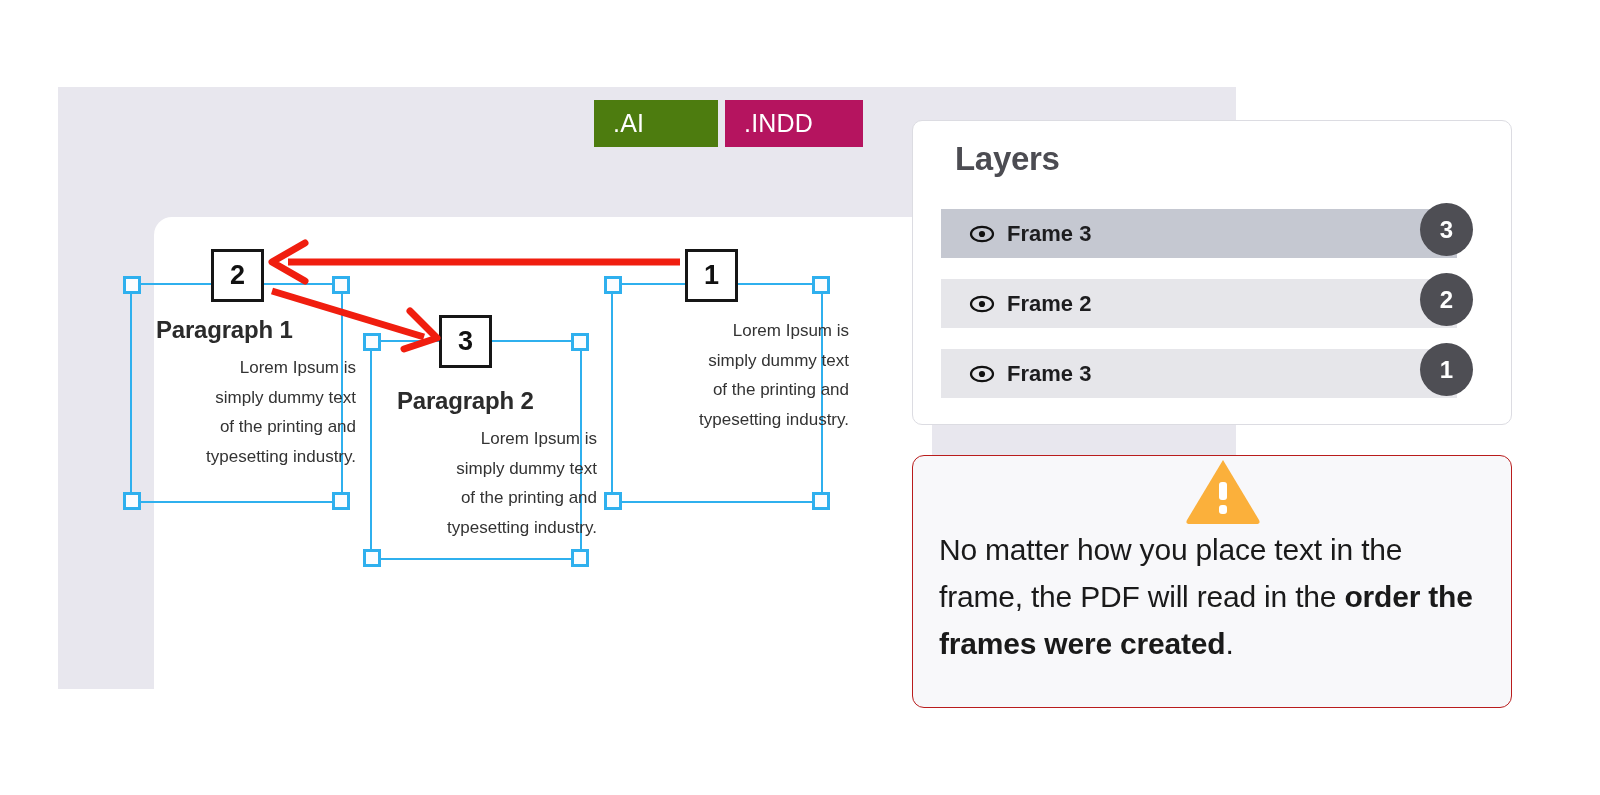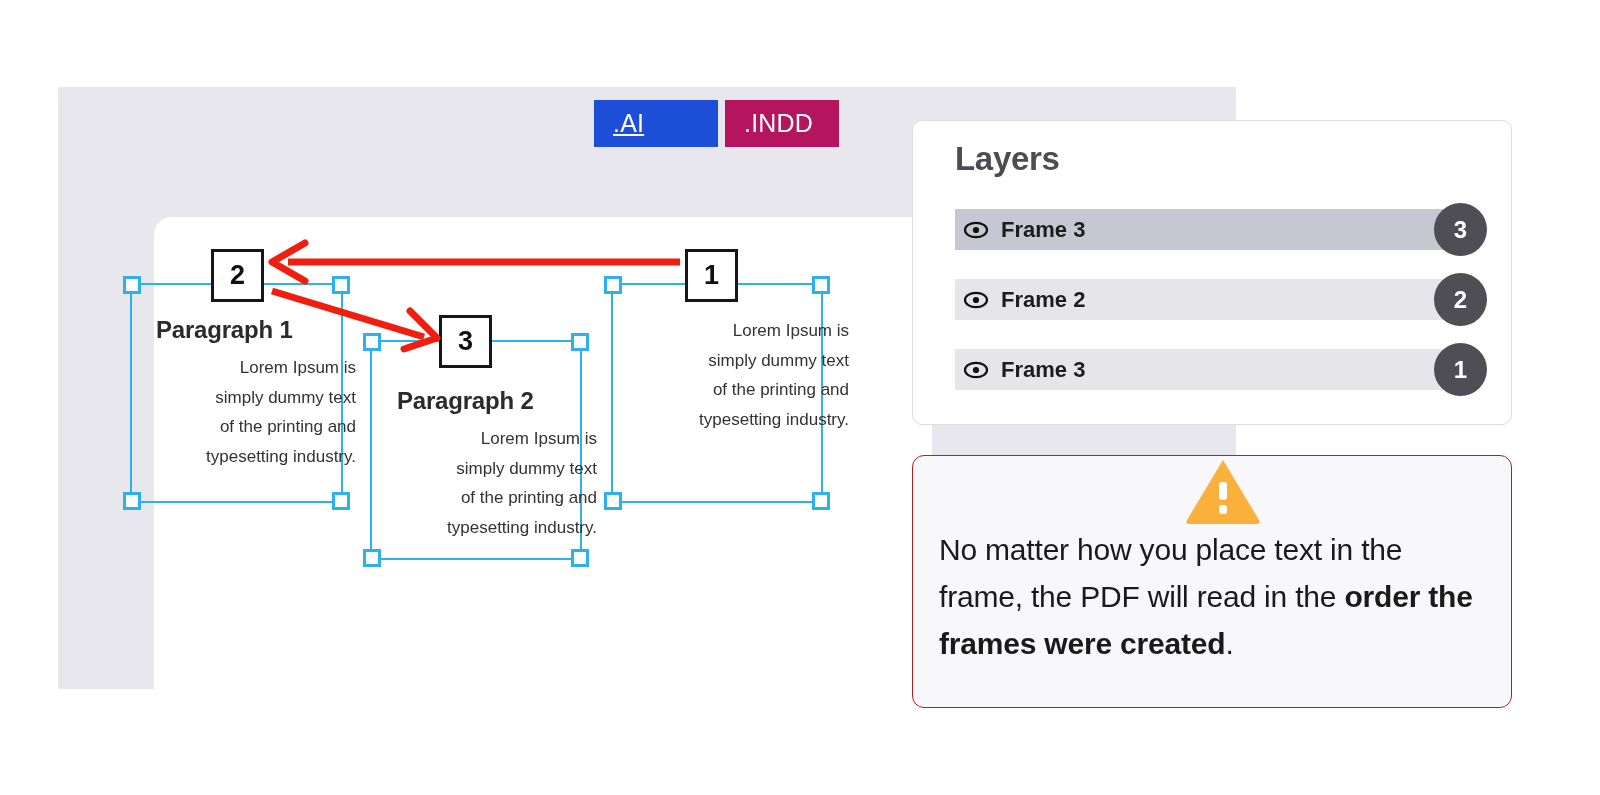--- a/index.html
+++ b/index.html
@@ -52,8 +52,7 @@
   .tab-ai {
     left: 594px;
     width: 124px;
-    background: #1d4ed8;
-    text-decoration: underline;
+    background: #4d7c0f;
   }
   .tab-indd {
     left: 725px;

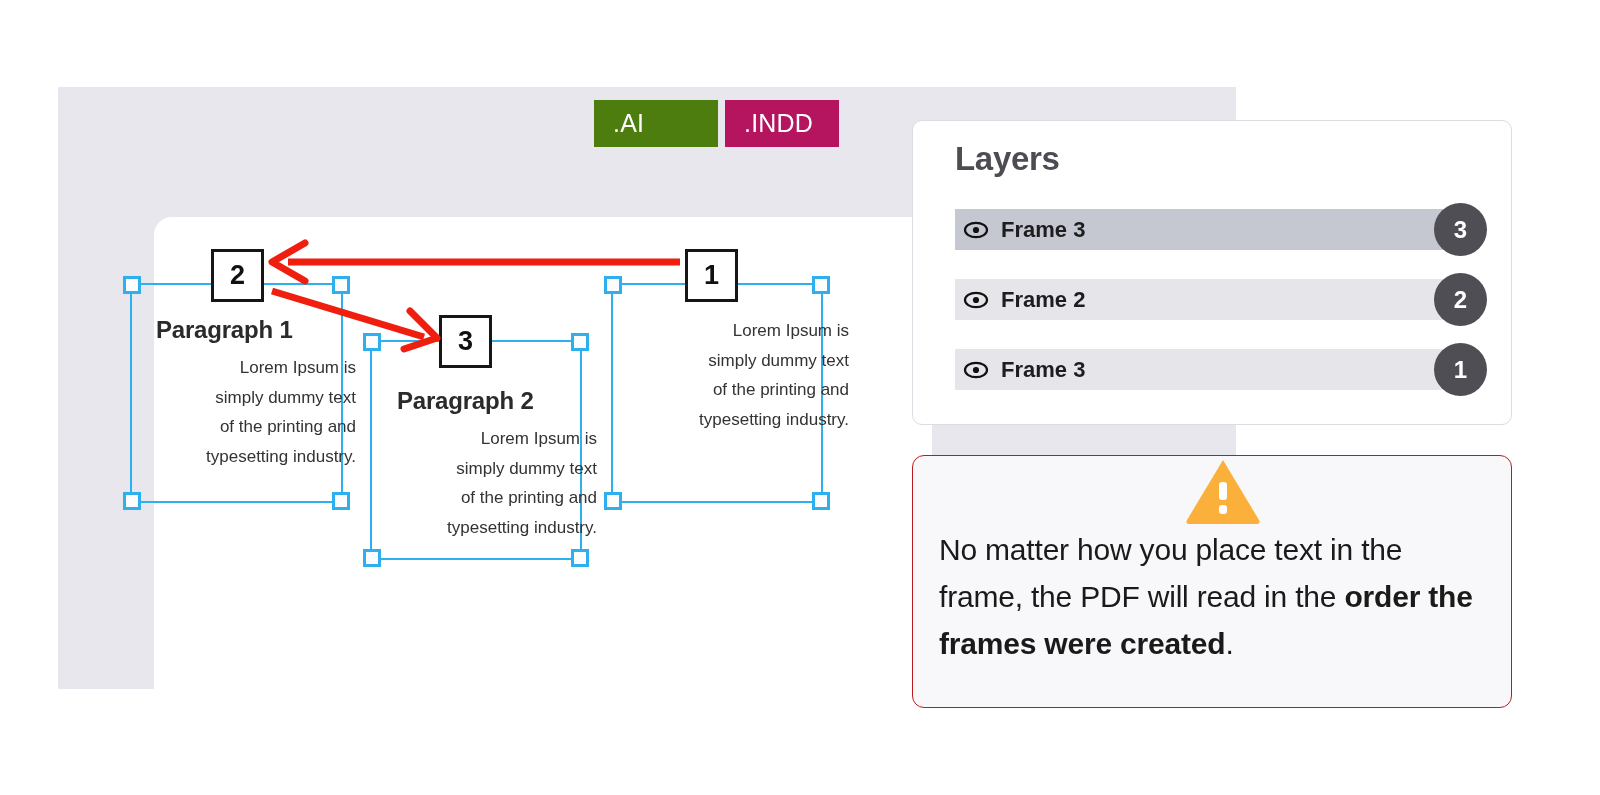--- a/index.html
+++ b/index.html
@@ -56,7 +56,7 @@
   }
   .tab-indd {
     left: 725px;
-    width: 114px;
+    width: 138px;
     background: #b5145f;
   }
 

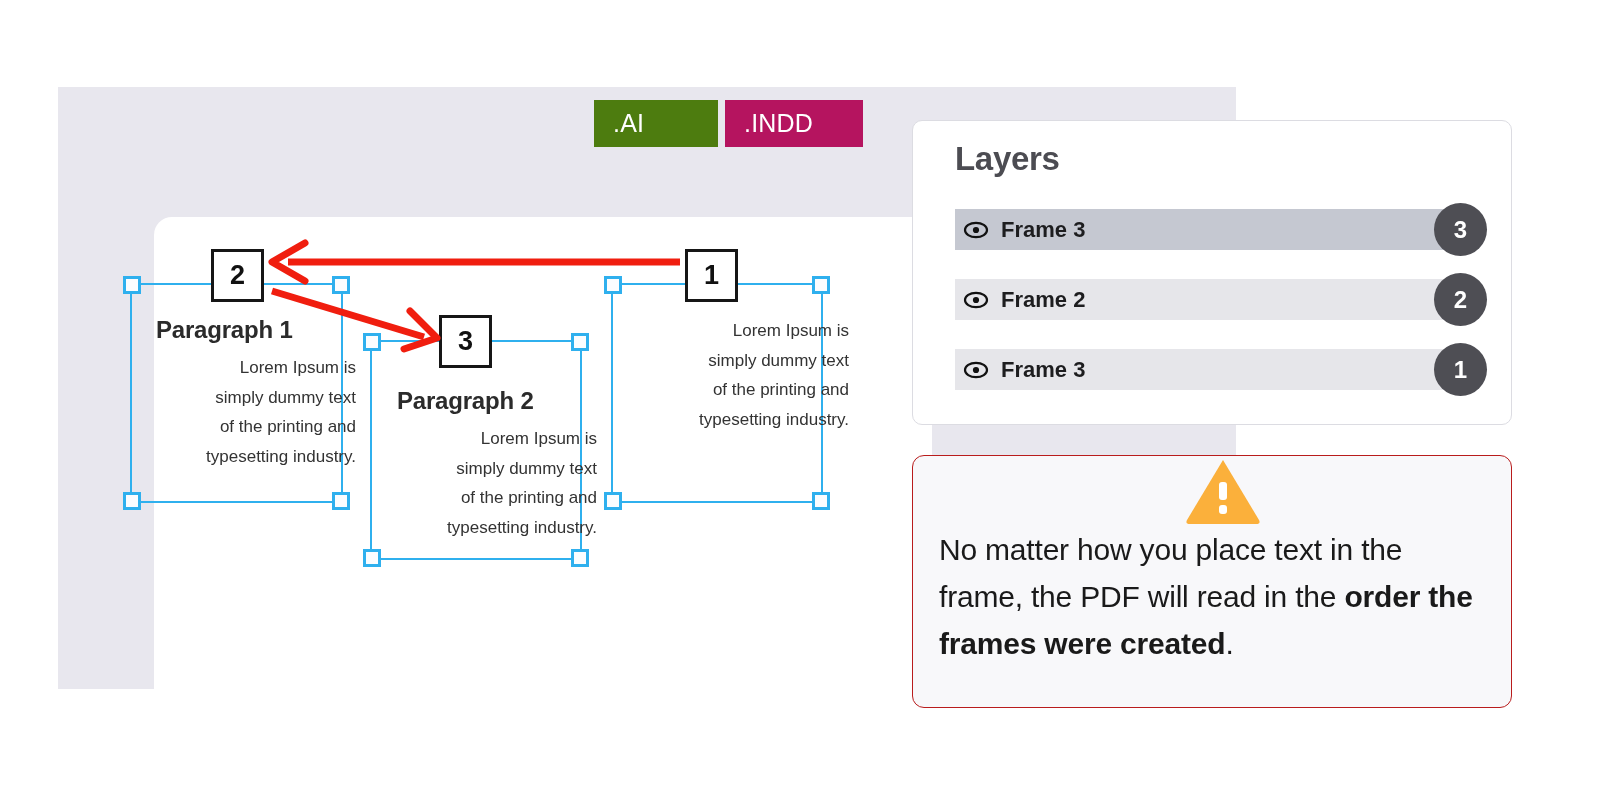--- a/index.html
+++ b/index.html
@@ -149,13 +149,13 @@
   }
   .layer-row {
     position: absolute;
-    left: 42px;
+    left: 28px;
     width: 516px;
-    height: 41px;
-    display: flex;
-    align-items: center;
-    box-sizing: border-box;
-    padding-left: 8px;
+    height: 49px;
+    display: flex;
+    align-items: center;
+    box-sizing: border-box;
+    padding-left: 28px;
   }
   .layer-row.r0 { top: 88px;  background: #c5c8d1; }
   .layer-row.r1 { top: 158px; background: #e6e6ea; }

